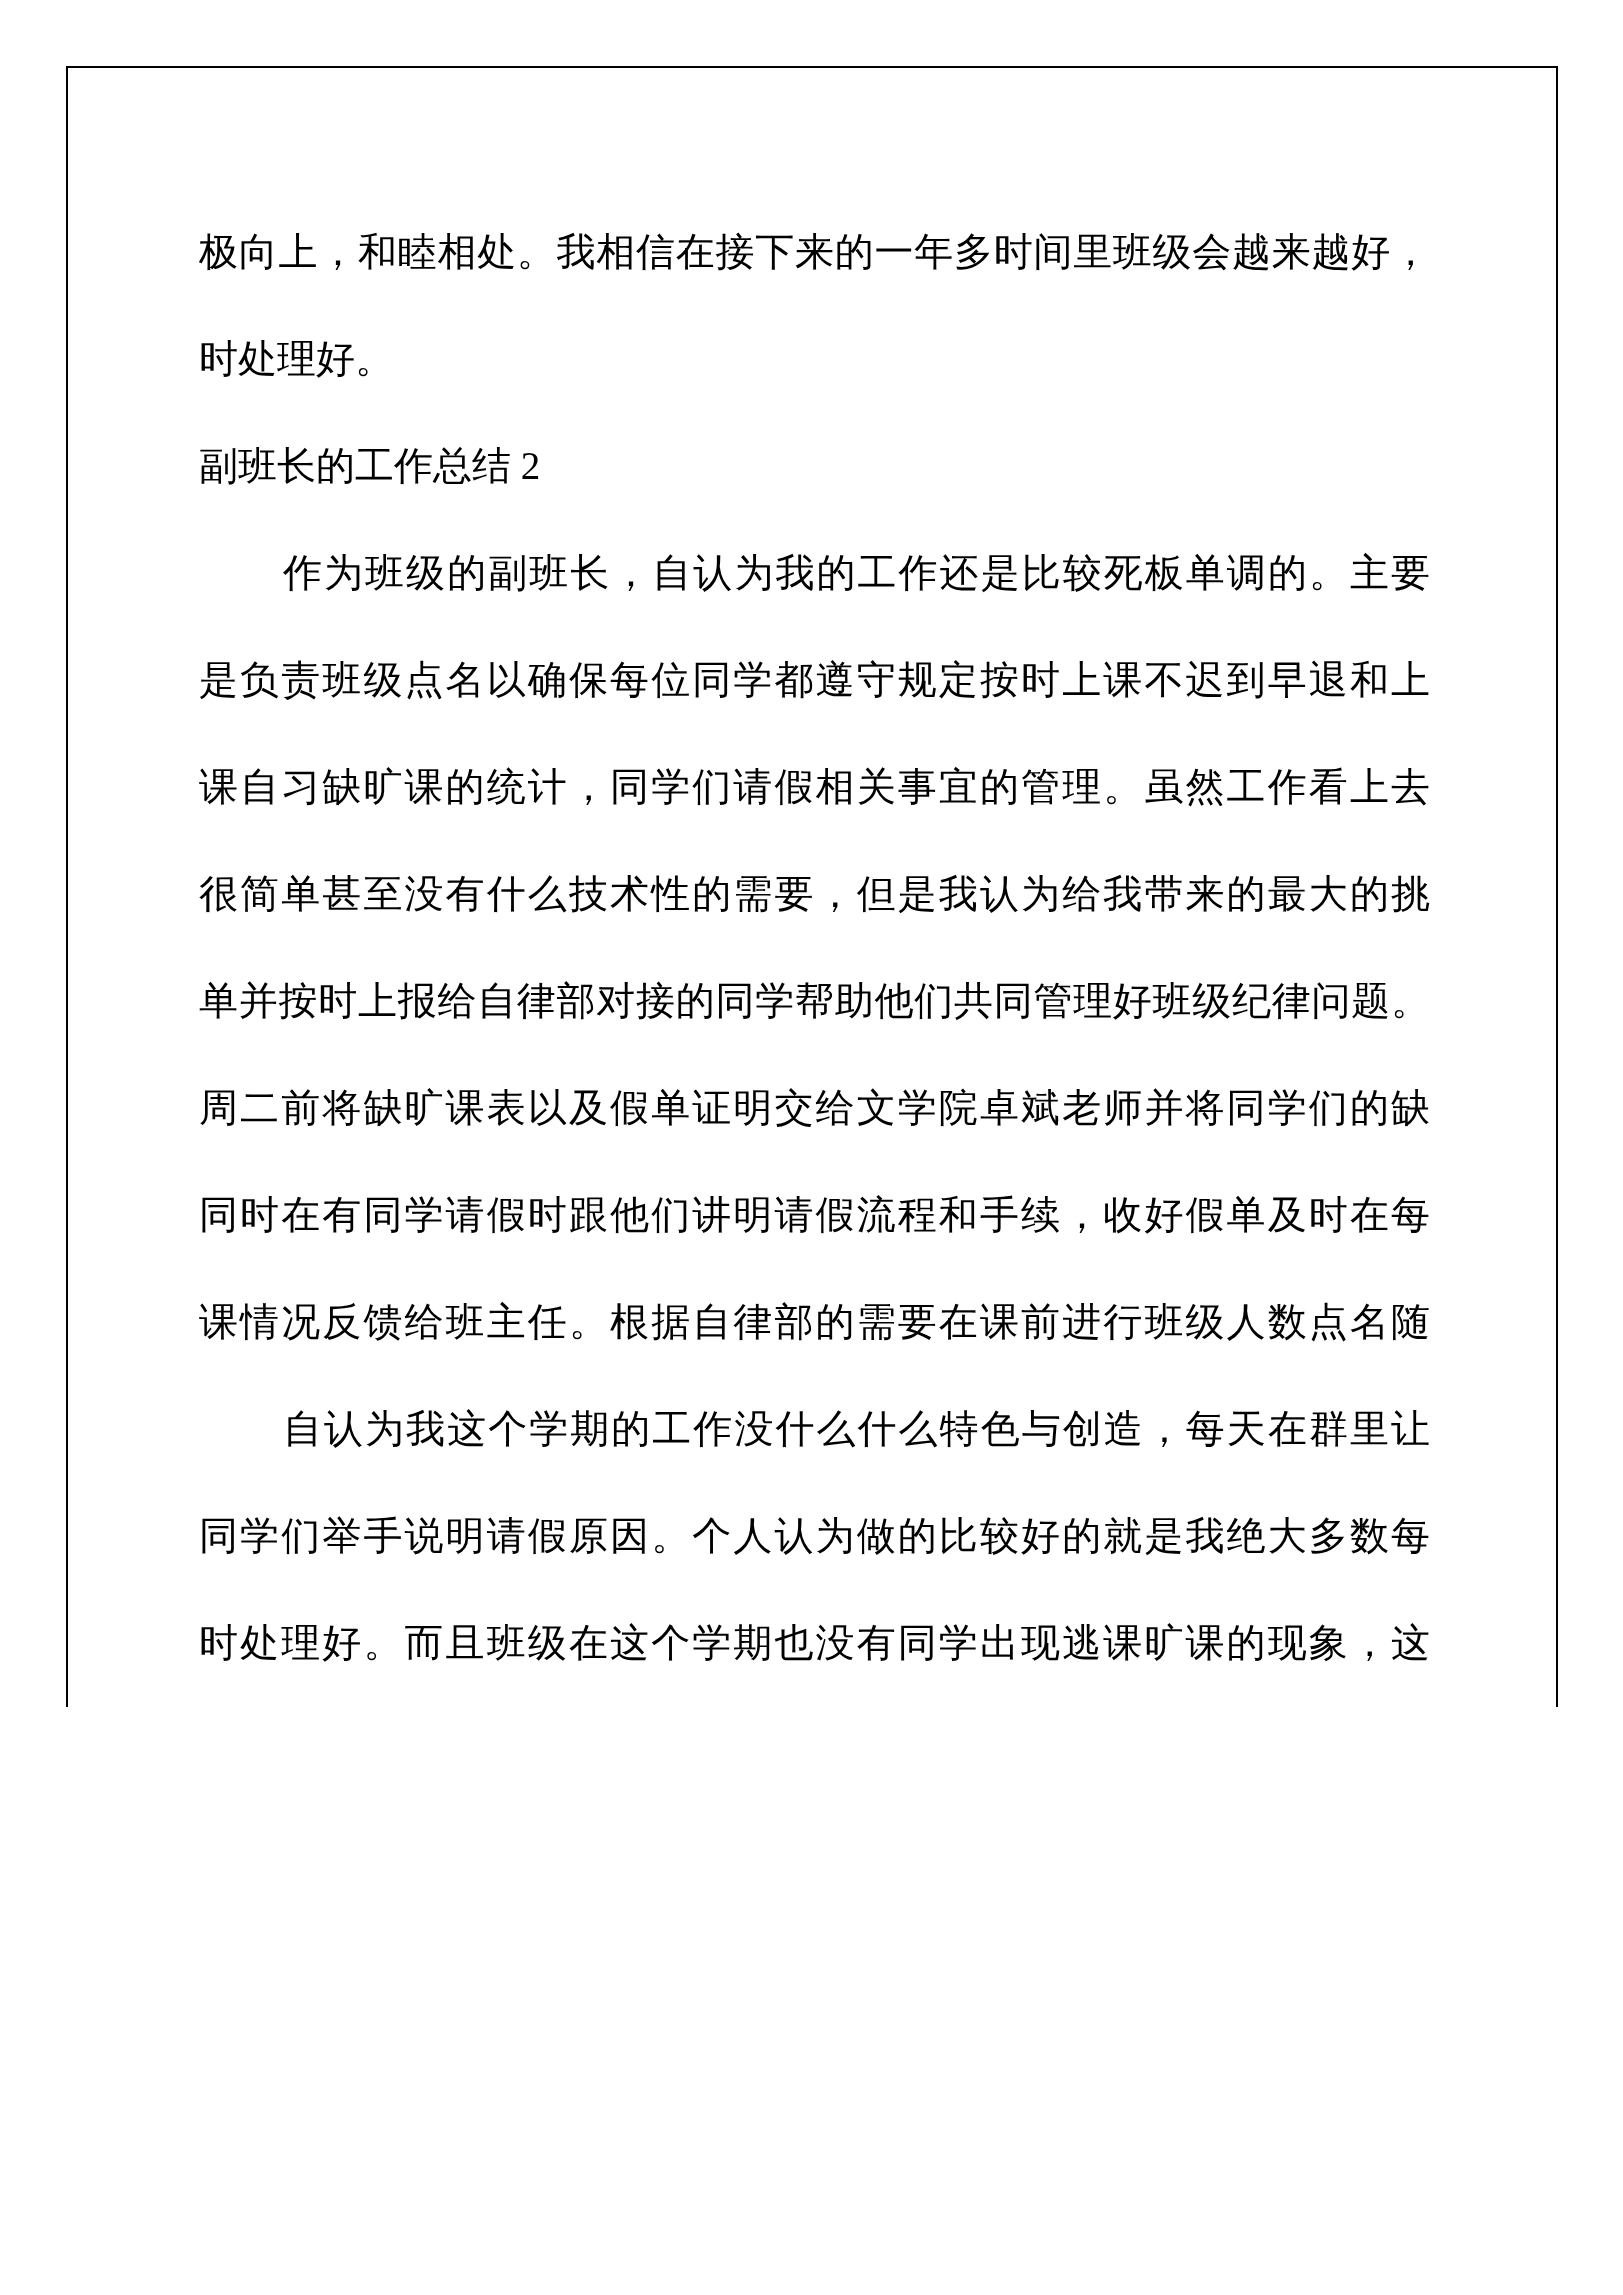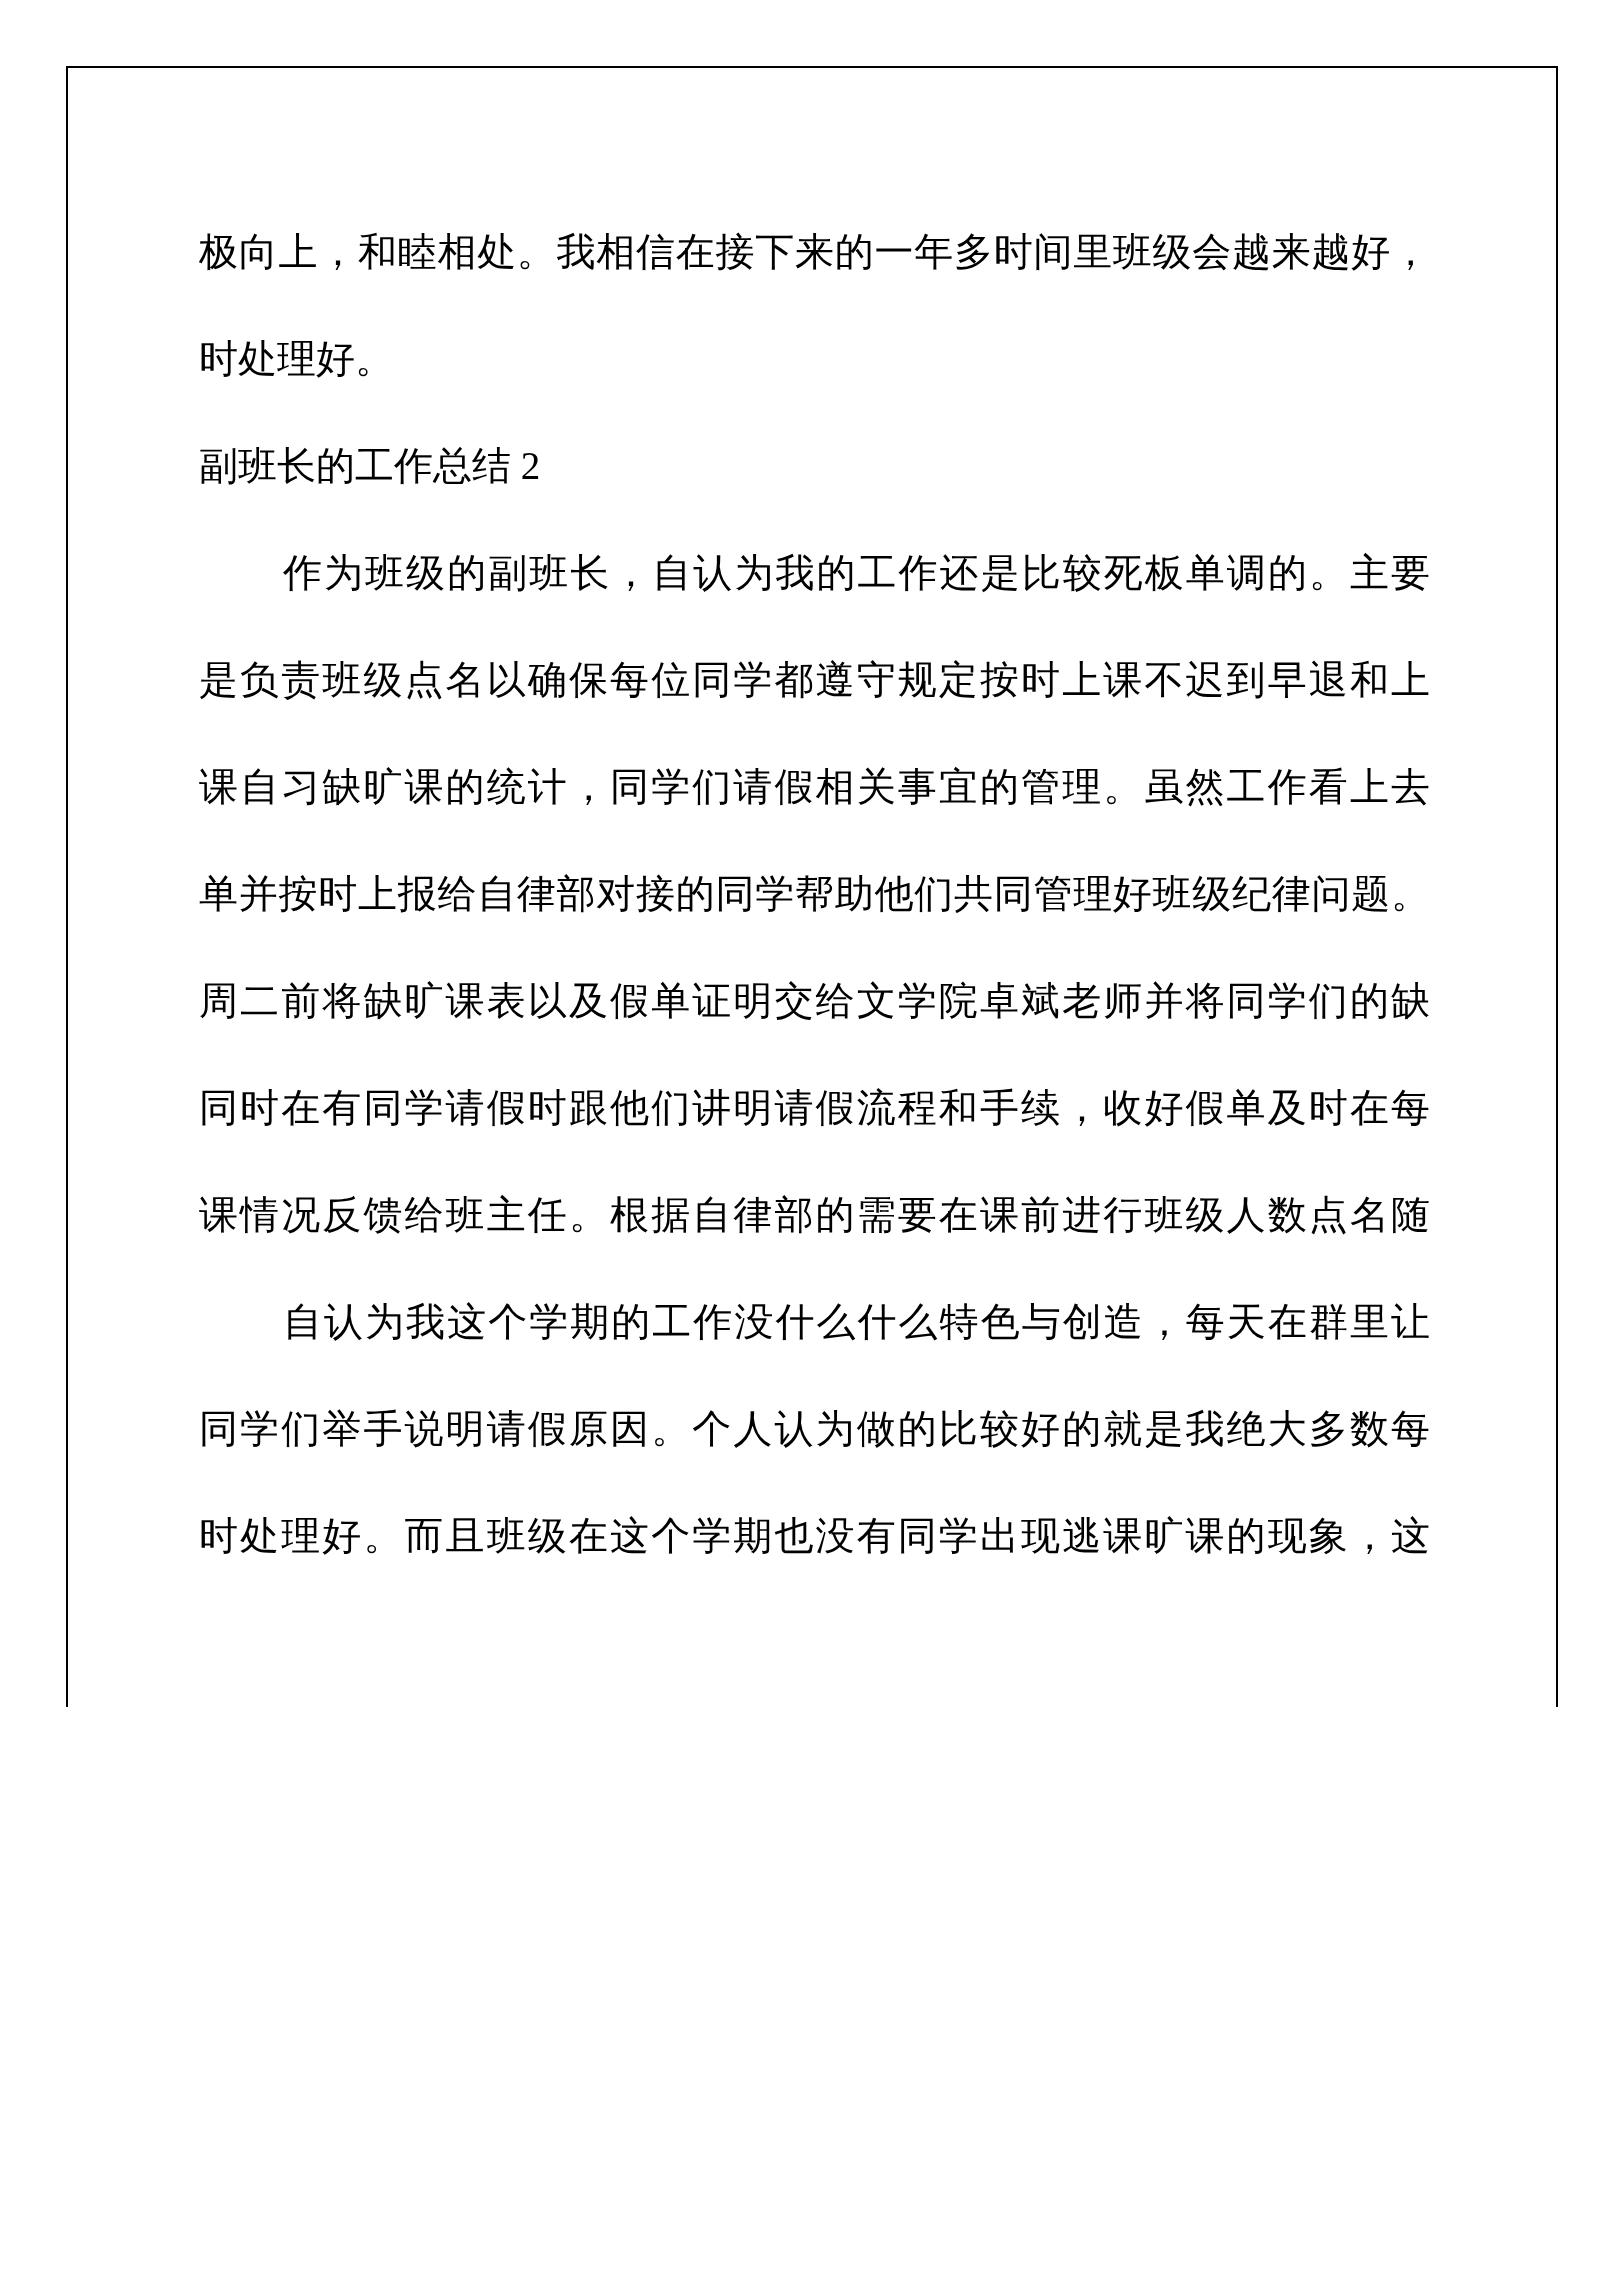--- a/index.html
+++ b/index.html
@@ -75,6 +75,7 @@
       <div class="line fill indent">作为班级的副班长，自认为我的工作还是比较死板单调的。主要</div>
       <div class="line fill">是负责班级点名以确保每位同学都遵守规定按时上课不迟到早退和上</div>
       <div class="line fill">课自习缺旷课的统计，同学们请假相关事宜的管理。虽然工作看上去</div>
+      <div class="line fill">很简单甚至没有什么技术性的需要，但是我认为给我带来的最大的挑</div>
       <div class="line fill">单并按时上报给自律部对接的同学帮助他们共同管理好班级纪律问题。</div>
       <div class="line fill">周二前将缺旷课表以及假单证明交给文学院卓斌老师并将同学们的缺</div>
       <div class="line fill">同时在有同学请假时跟他们讲明请假流程和手续，收好假单及时在每</div>

